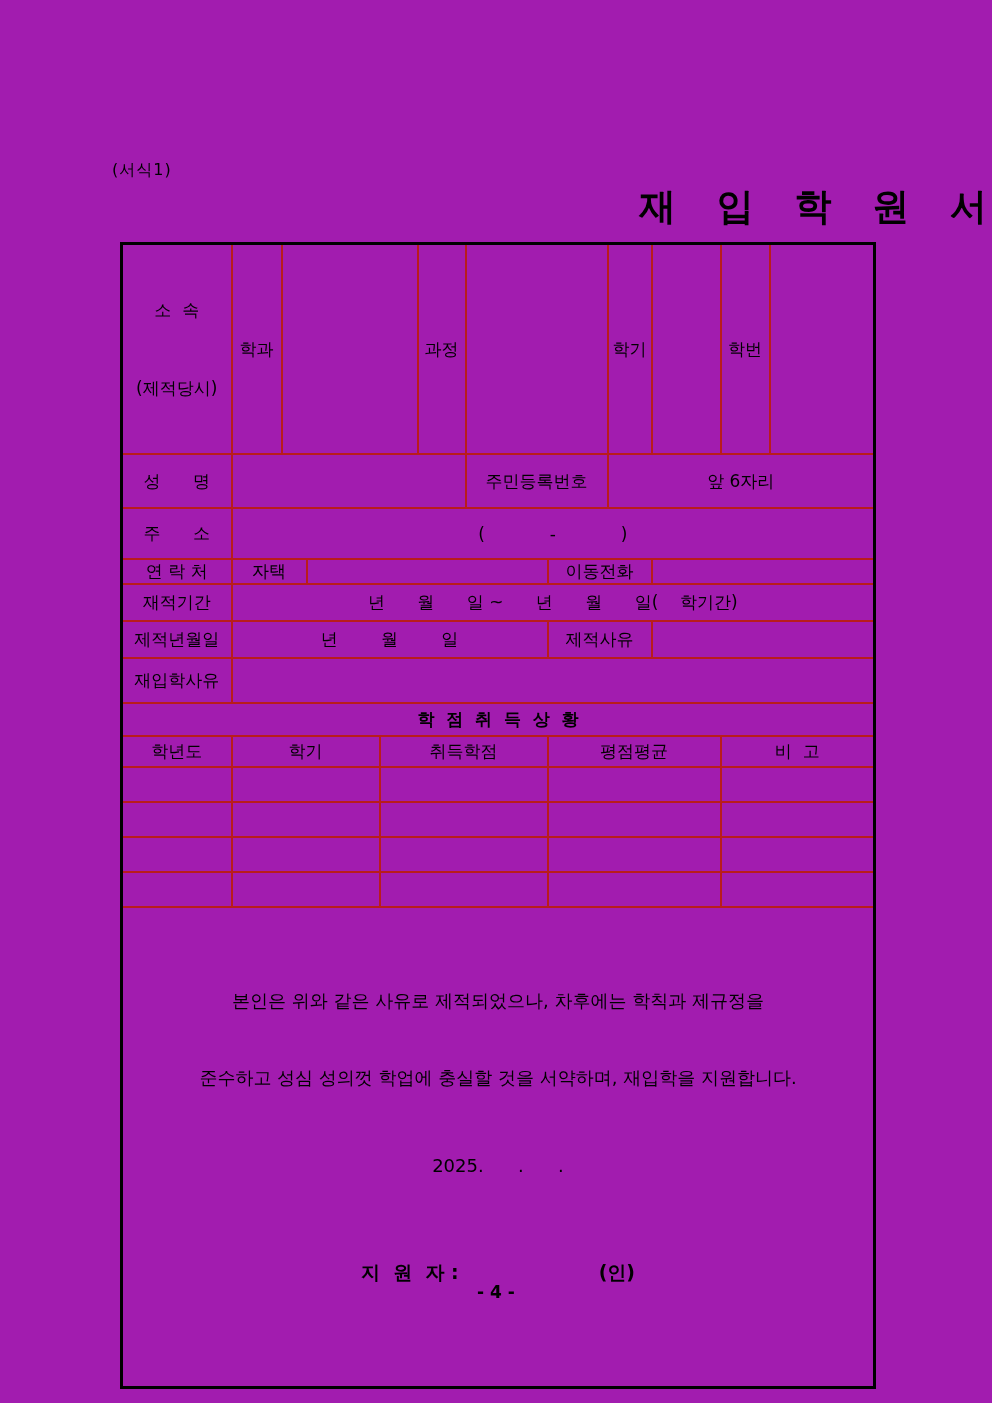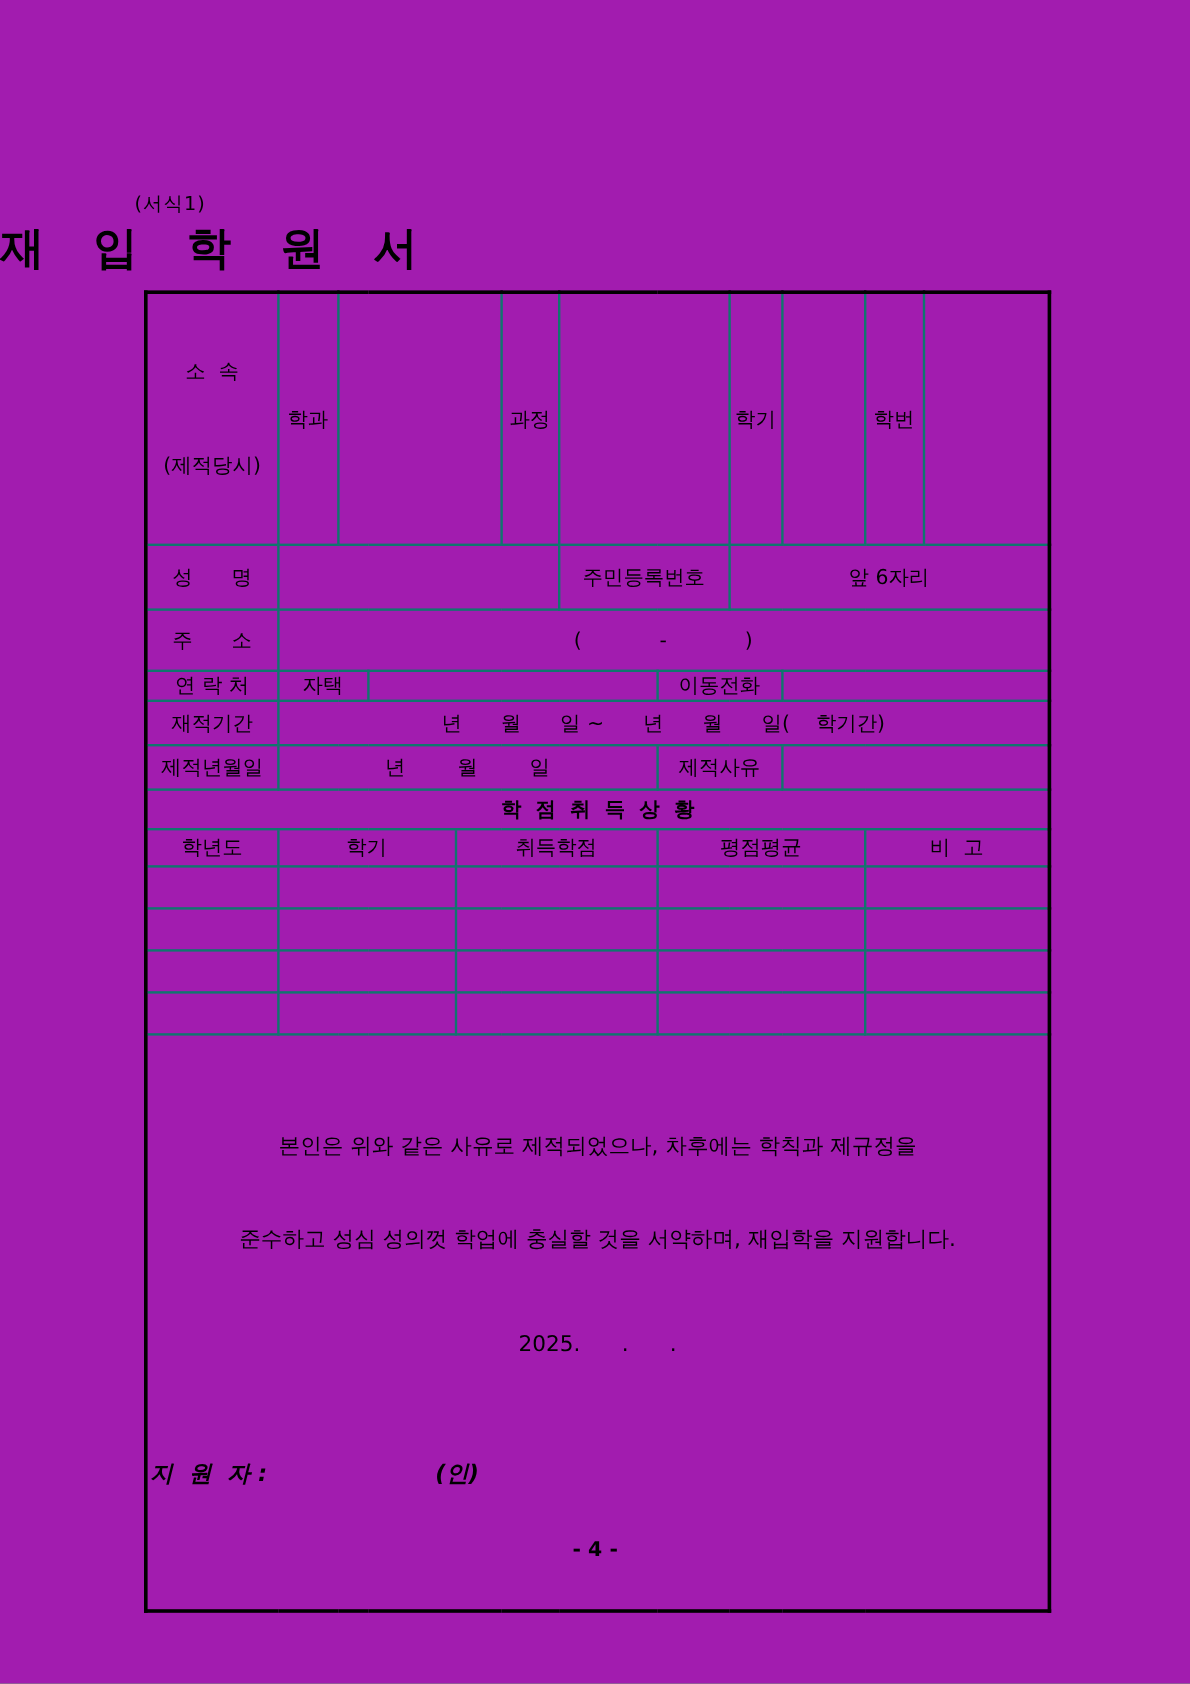--- a/index.html
+++ b/index.html
@@ -25,7 +25,7 @@
     left: 0;
     top: 182px;
     width: 100%;
-    text-align: left;
+    text-align: right;
     font-size: 37px;
     font-weight: bold;
     letter-spacing: 5px;

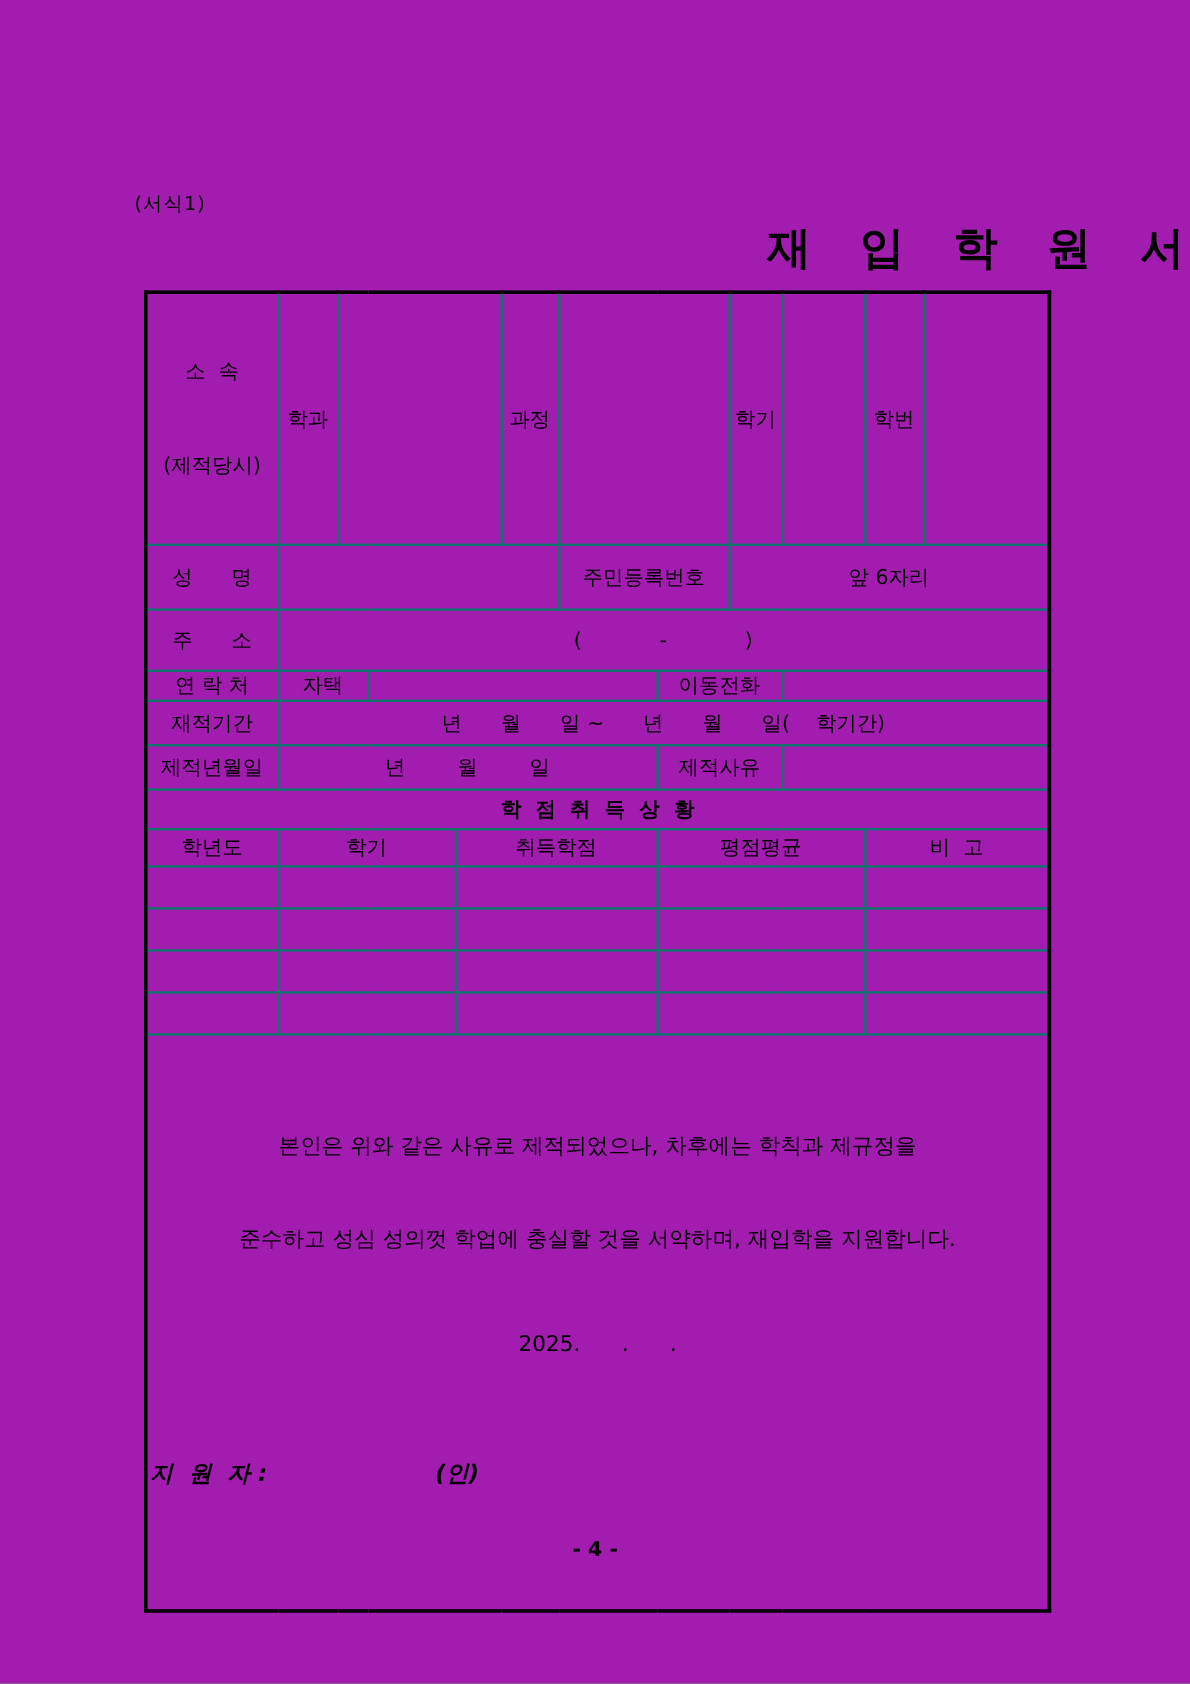--- a/index.html
+++ b/index.html
@@ -41,7 +41,7 @@
     border: 3px solid #000;
   }
   table.form td {
-    border: 2px solid #0f766e;
+    border: 2px solid #b91c1c;
     padding: 0 2px;
     font-size: 17px;
     text-align: center;

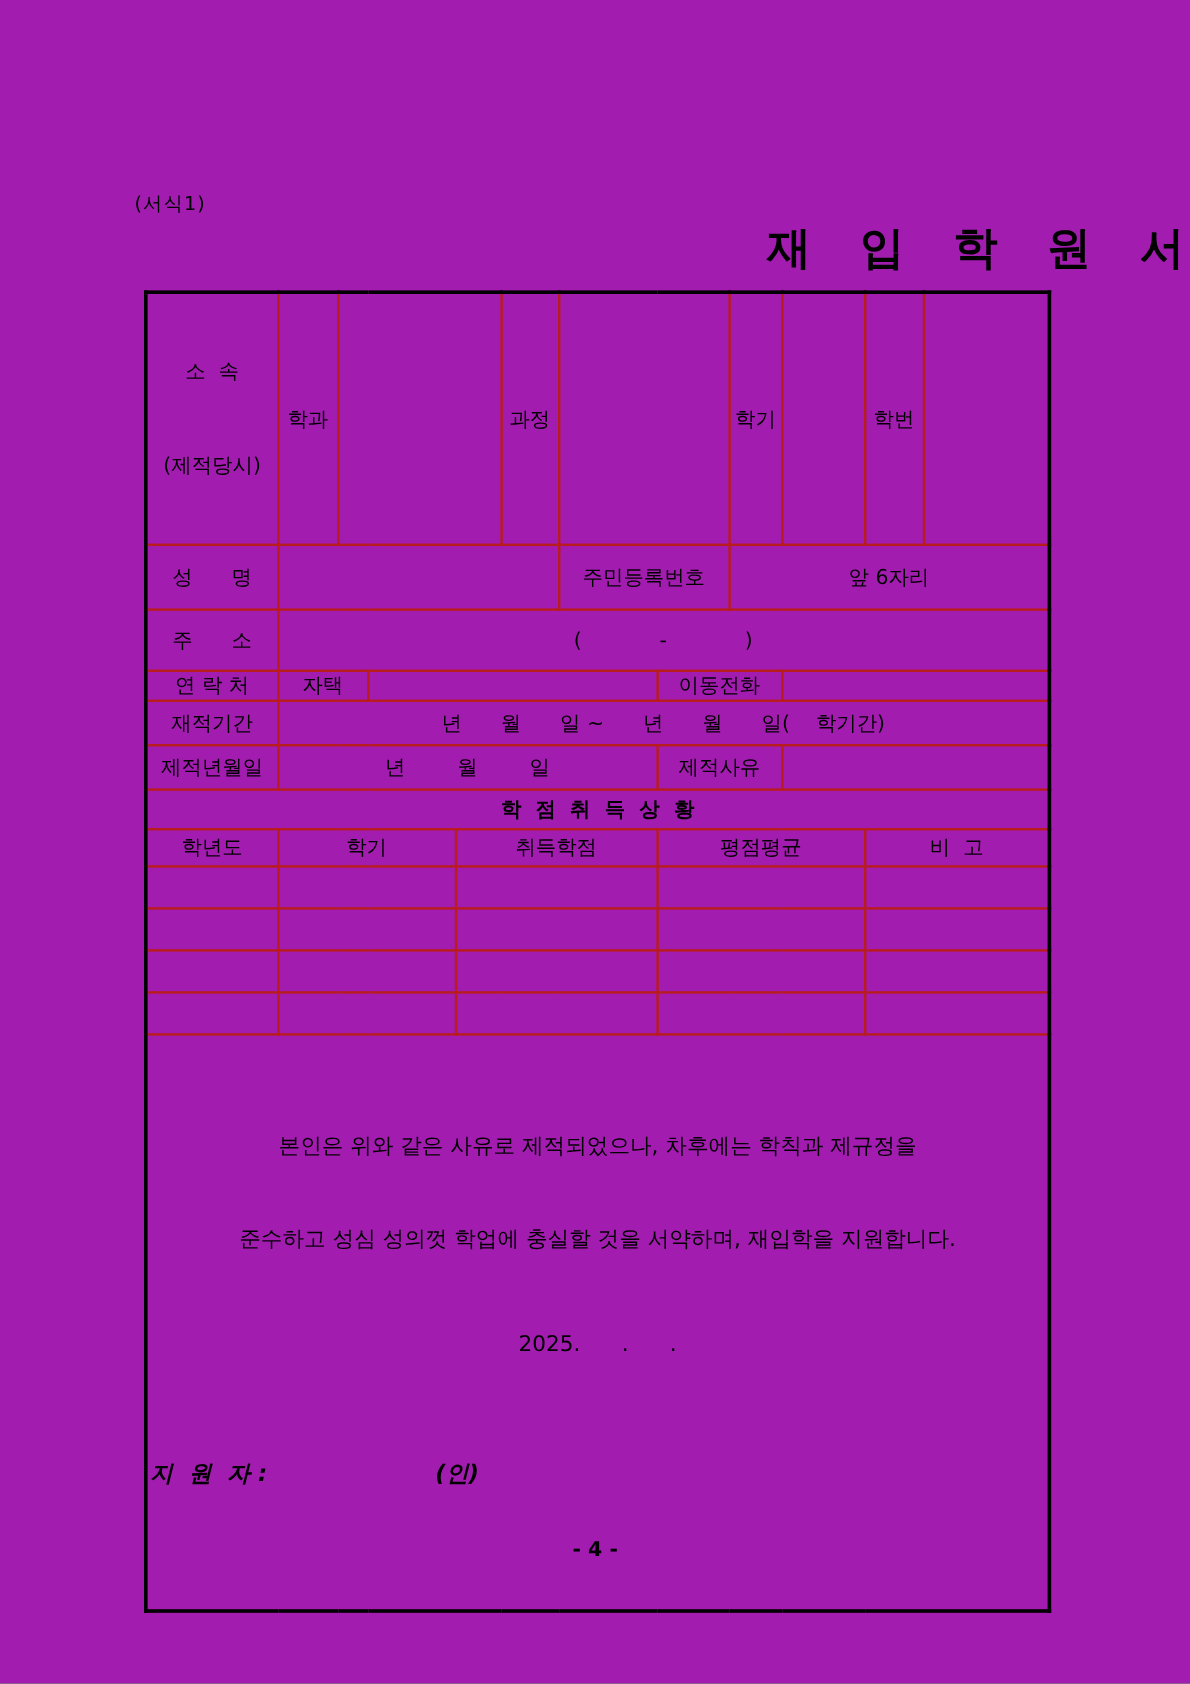--- a/index.html
+++ b/index.html
@@ -159,6 +159,10 @@
       <td colspan="3"></td>
     </tr>
 
+    <tr class="r7">
+      <td>재입학사유</td>
+      <td colspan="11"></td>
+    </tr>
 
     <tr class="r8">
       <td colspan="12" class="section-title">학  점  취  득  상  황</td>

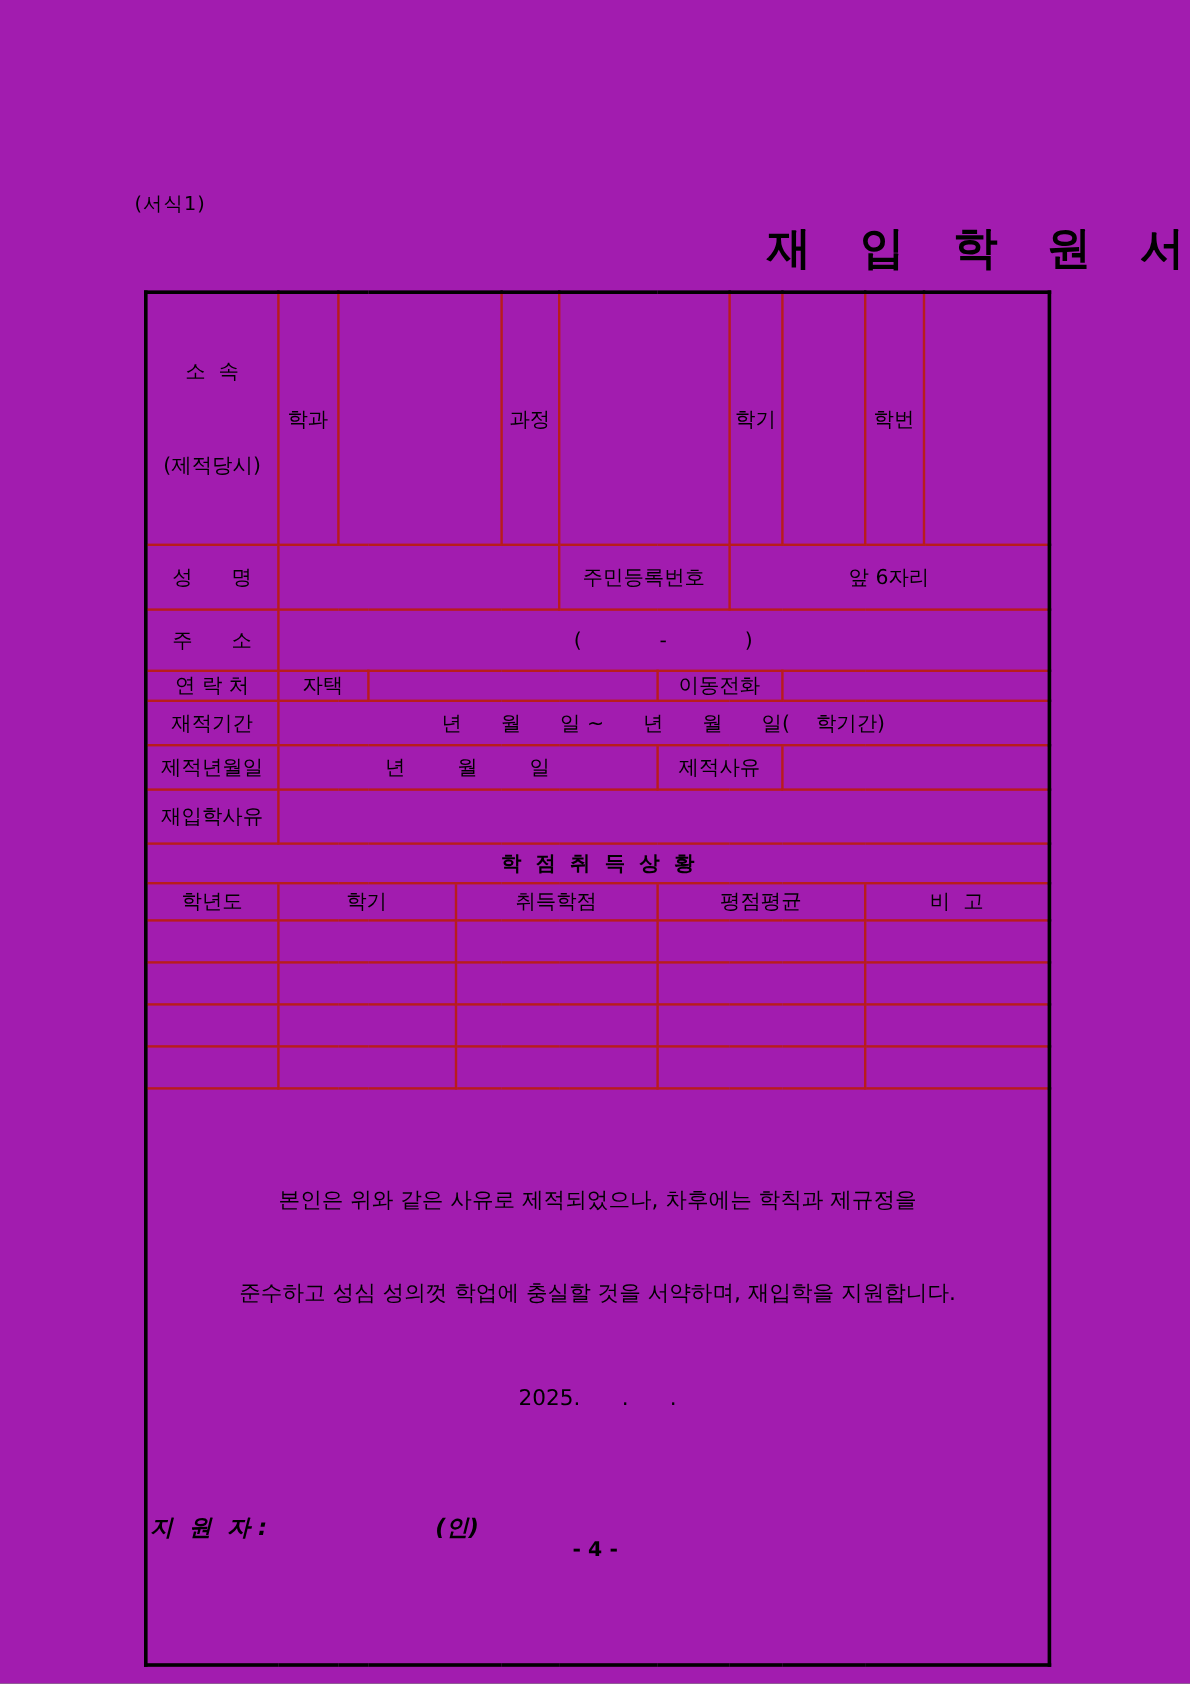--- a/index.html
+++ b/index.html
@@ -70,9 +70,9 @@
   .pl-date { text-align: center; font-size: 18px; margin-top: 19px; white-space: pre; }
   .sig-row {
     display: flex;
+    justify-content: center;
     align-items: baseline;
     white-space: pre;
-    font-style: italic;
   }
   .sig-row.applicant { margin-top: 44px; font-size: 19px; font-weight: bold; gap: 140px; }
   .page-footer {

